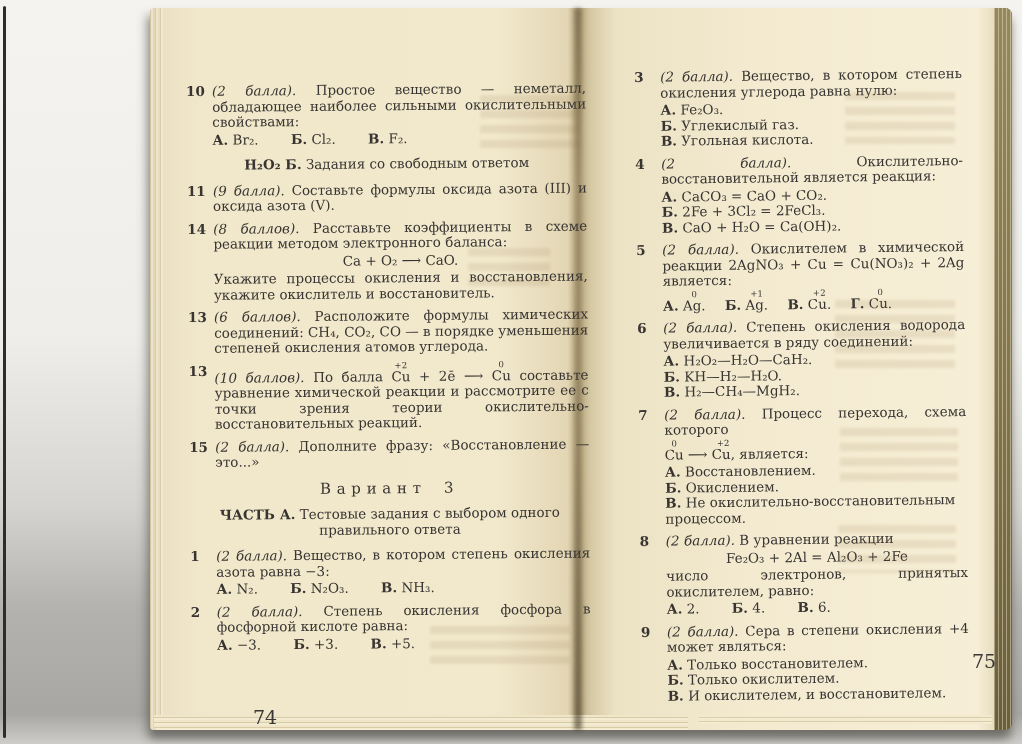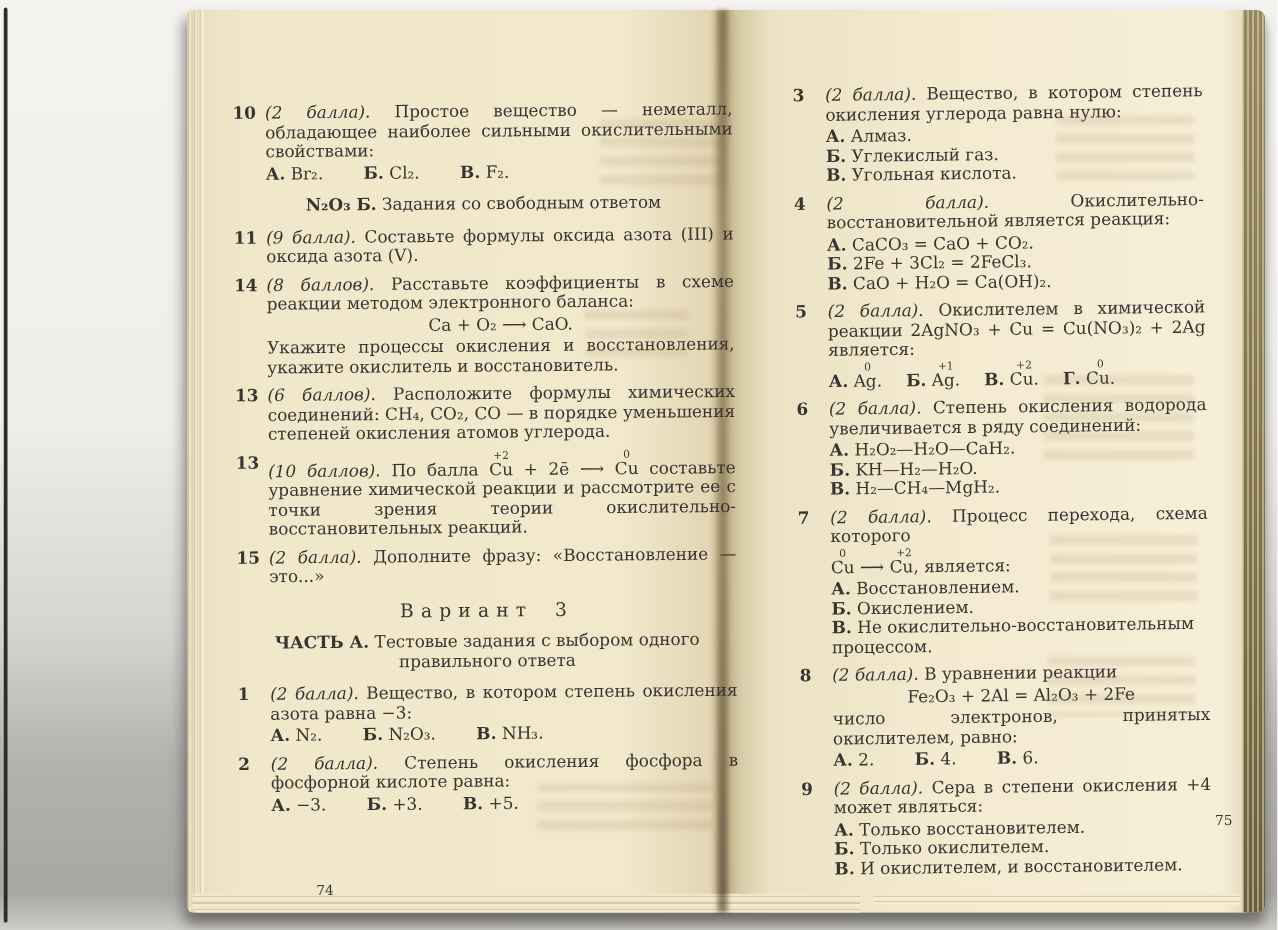--- a/index.html
+++ b/index.html
@@ -210,7 +210,7 @@
         <span class="pts">(2 балла).</span>
         <span>Вещество, в котором степень окисления углерода равна нулю:</span>
         <div class="ans-list">
-          <div><b class="al">А.</b> <span>Алмаз.</span></div>
+          <div><b class="al">А.</b> <span>Fe₂O₃.</span></div>
           <div><b class="al">Б.</b> <span>Углекислый газ.</span></div>
           <div><b class="al">В.</b> <span>Угольная кислота.</span></div>
         </div>

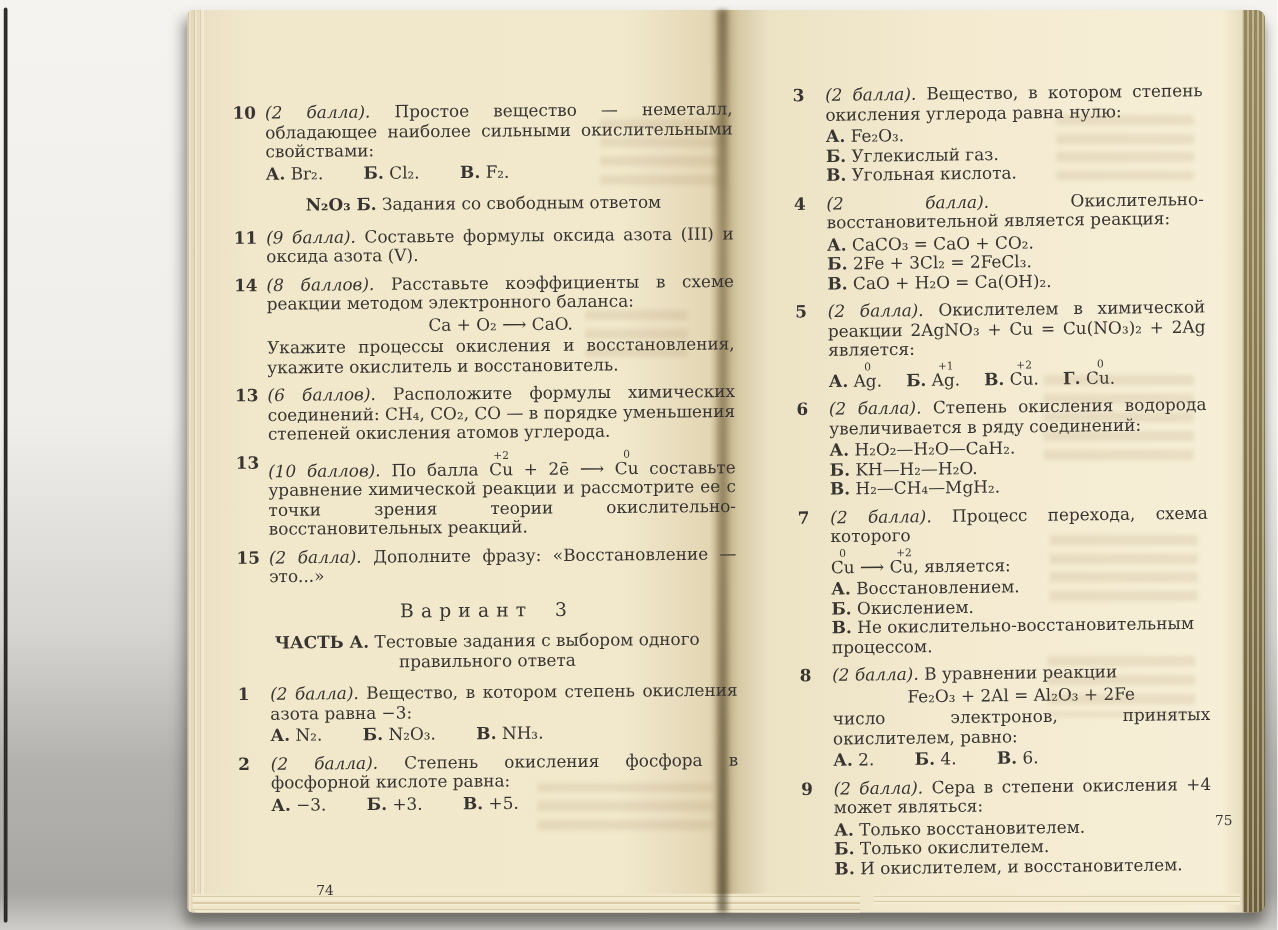--- a/index.html
+++ b/index.html
@@ -117,7 +117,7 @@
     </div>
 
     <div class="part-head">
-      <b>N₂O₃ Б.</b>
+      <b>H₂O₂ Б.</b>
       <span>Задания со свободным ответом</span>
     </div>
 

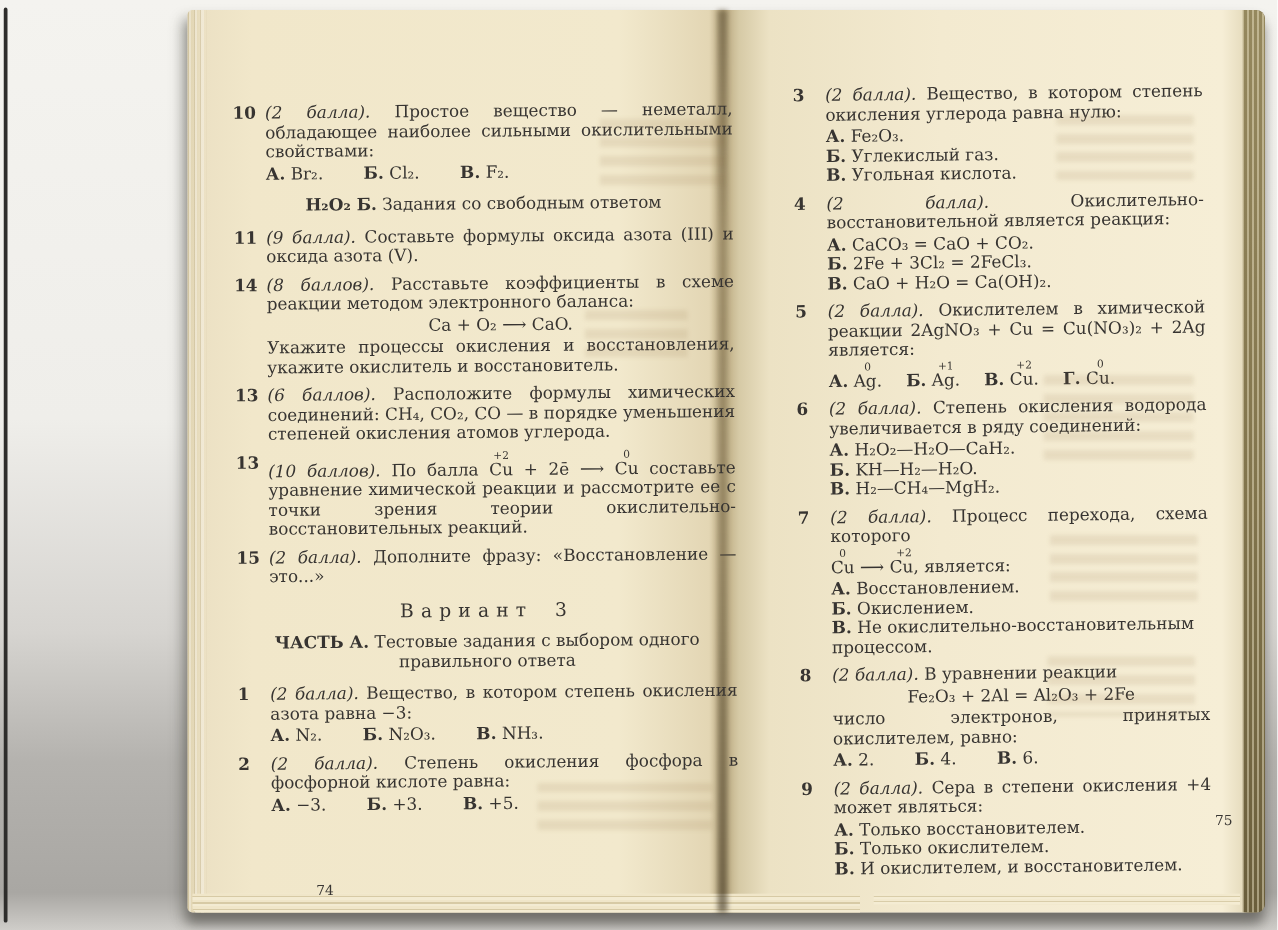--- a/index.html
+++ b/index.html
@@ -76,7 +76,7 @@
   .oxs{display:inline-block;text-align:center;vertical-align:baseline;}
   .oxn{display:block;font-size:8.5px;line-height:7px;letter-spacing:0;}
   .qline{margin:2px 0;text-align:left;}
-  .page-num{position:absolute;font-size:11px;color:#3a3734;}
+  .page-num{position:absolute;font-size:19px;color:#3a3734;}
   #pn-left{left:253px;top:706px;}
   #pn-right{left:972px;top:650px;}
   .bleed{

